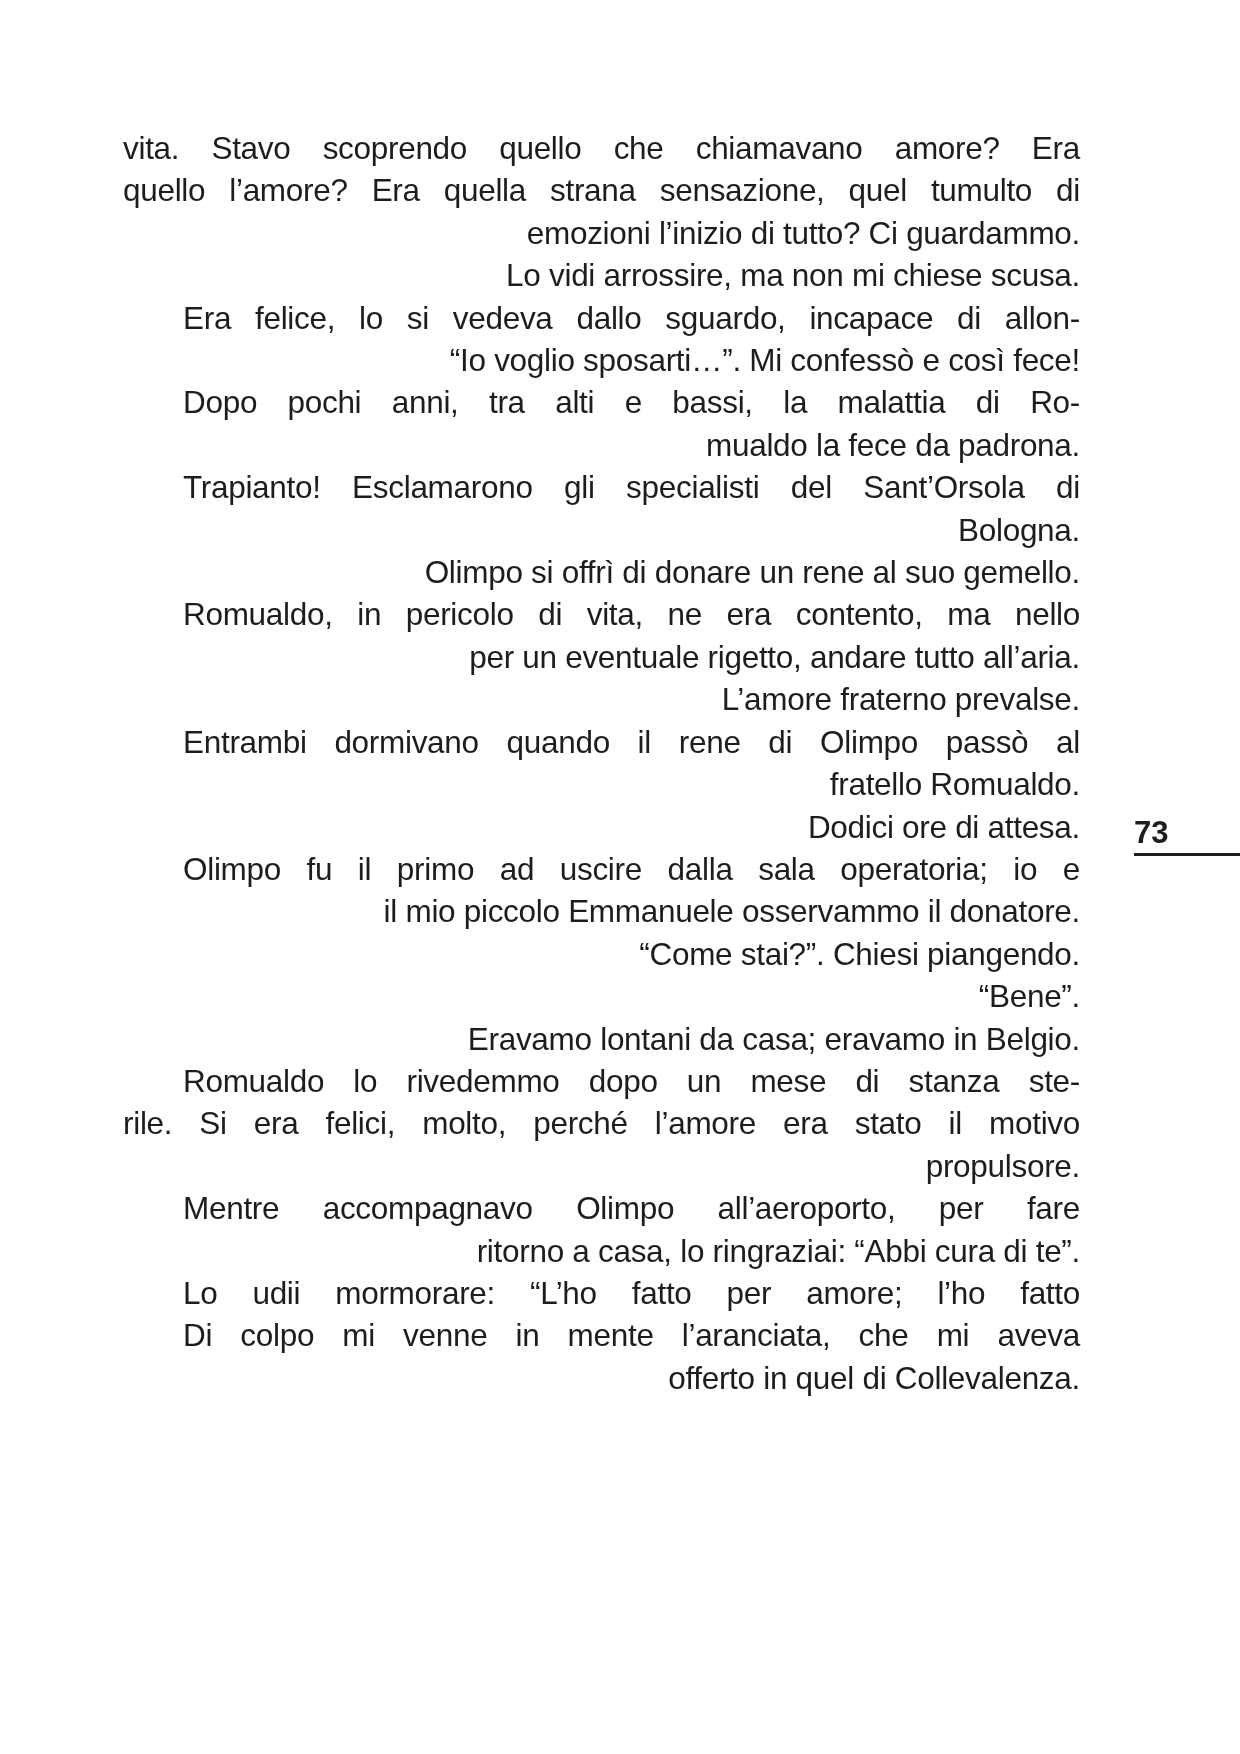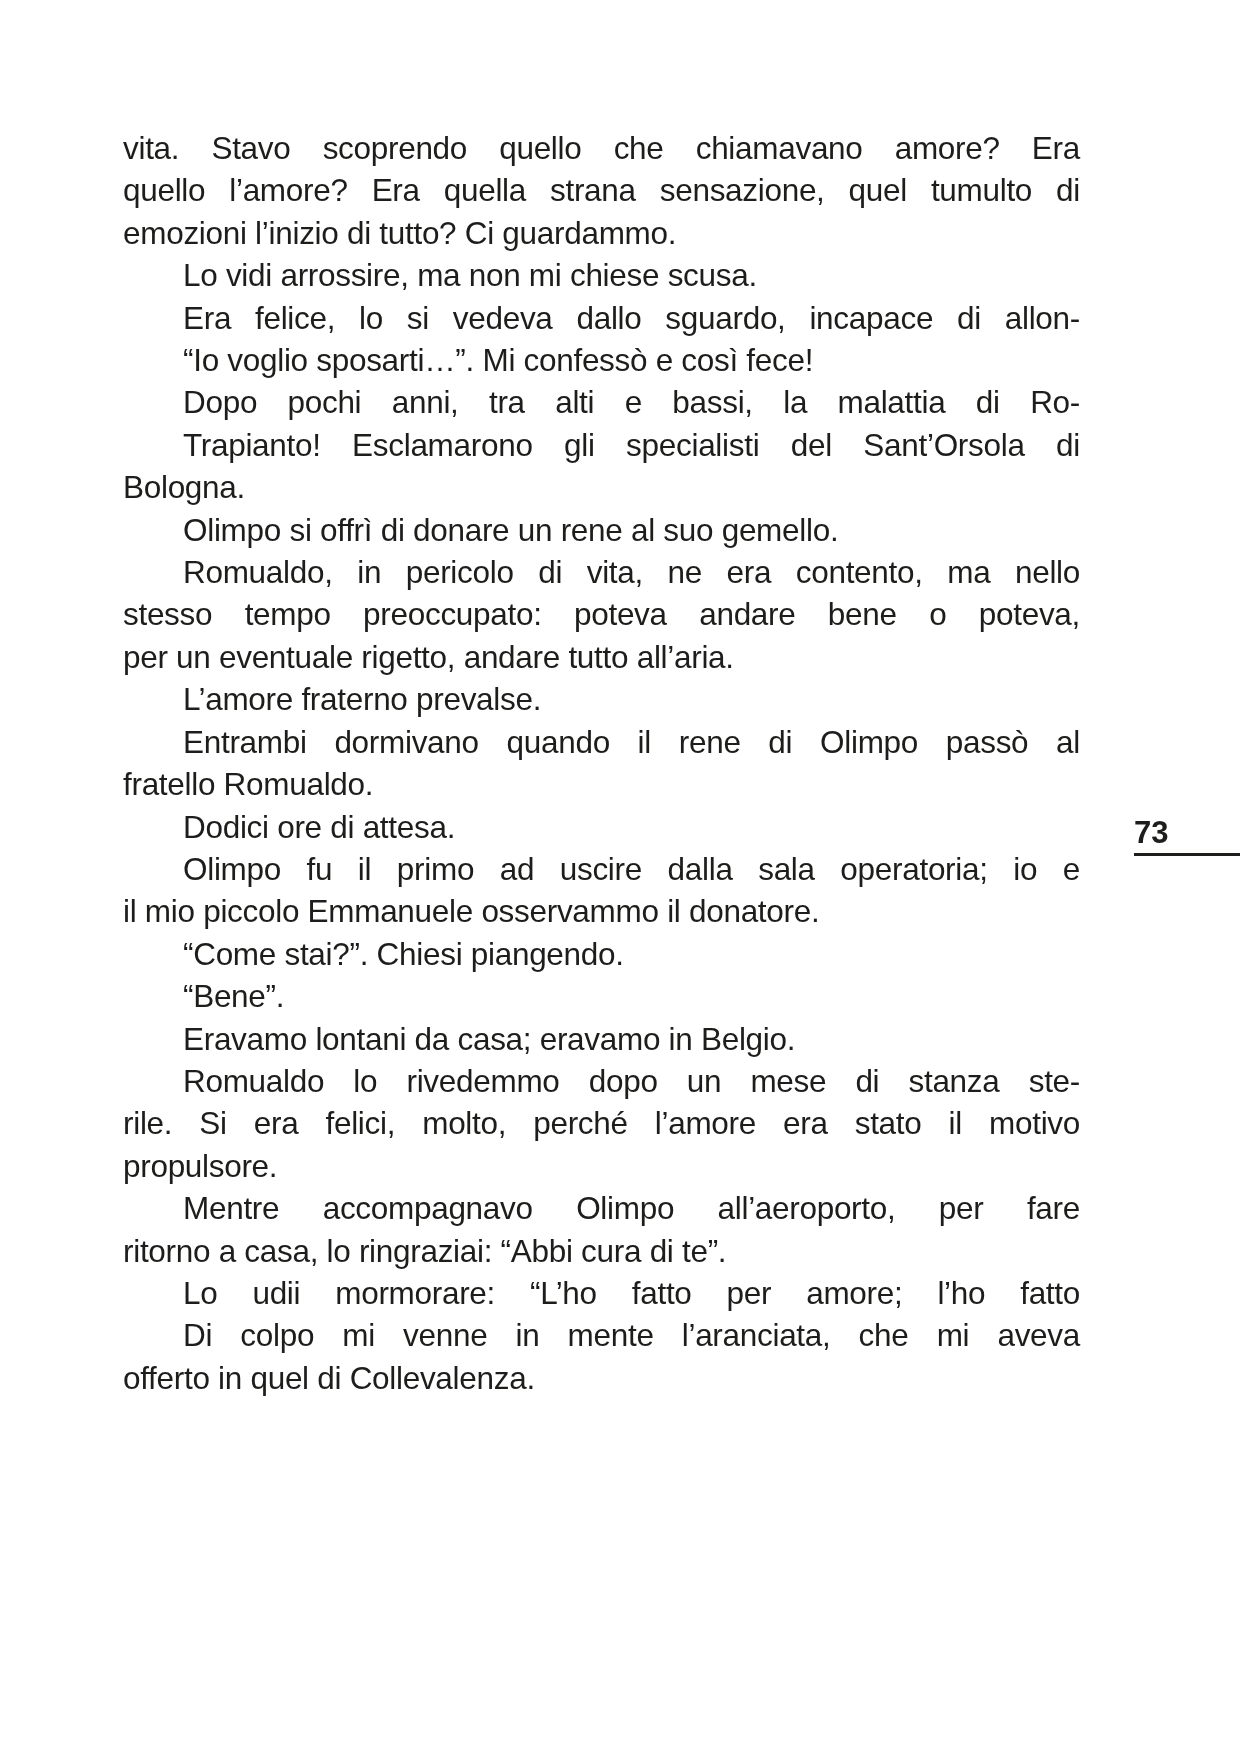--- a/index.html
+++ b/index.html
@@ -27,7 +27,7 @@
   }
   .line {
     min-height: 42.4px;
-    text-align: left;
+    text-align: right;
   }
   .line.j {
     text-align: justify;

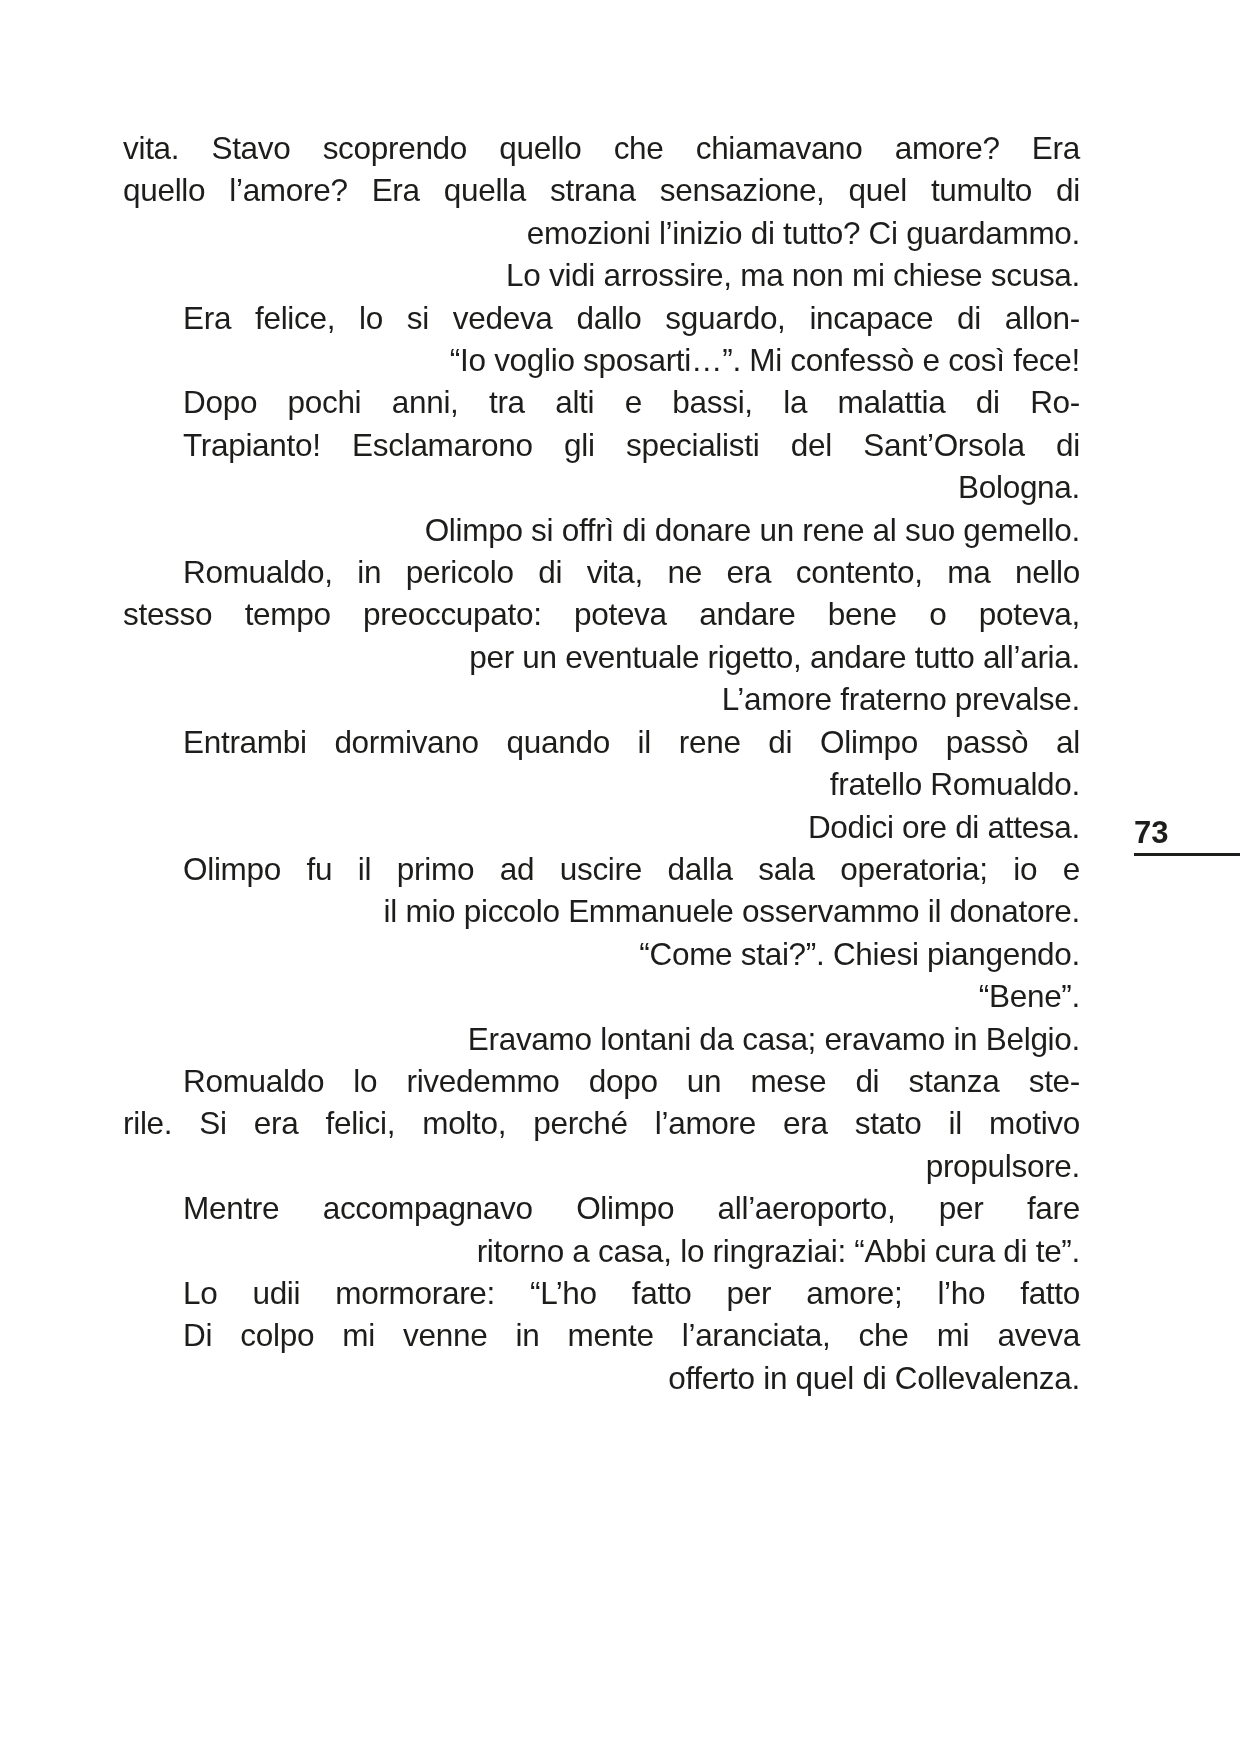--- a/index.html
+++ b/index.html
@@ -67,6 +67,7 @@
       <div class="line indent j">Era felice, lo si vedeva dallo sguardo, incapace di allon-</div>
       <div class="line indent">“Io voglio sposarti…”. Mi confessò e così fece!</div>
       <div class="line indent j">Dopo pochi anni, tra alti e bassi, la malattia di Ro-</div>
+      <div class="line">mualdo la fece da padrona.</div>
       <div class="line indent j">Trapianto! Esclamarono gli specialisti del Sant’Orsola di</div>
       <div class="line">Bologna.</div>
       <div class="line indent">Olimpo si offrì di donare un rene al suo gemello.</div>

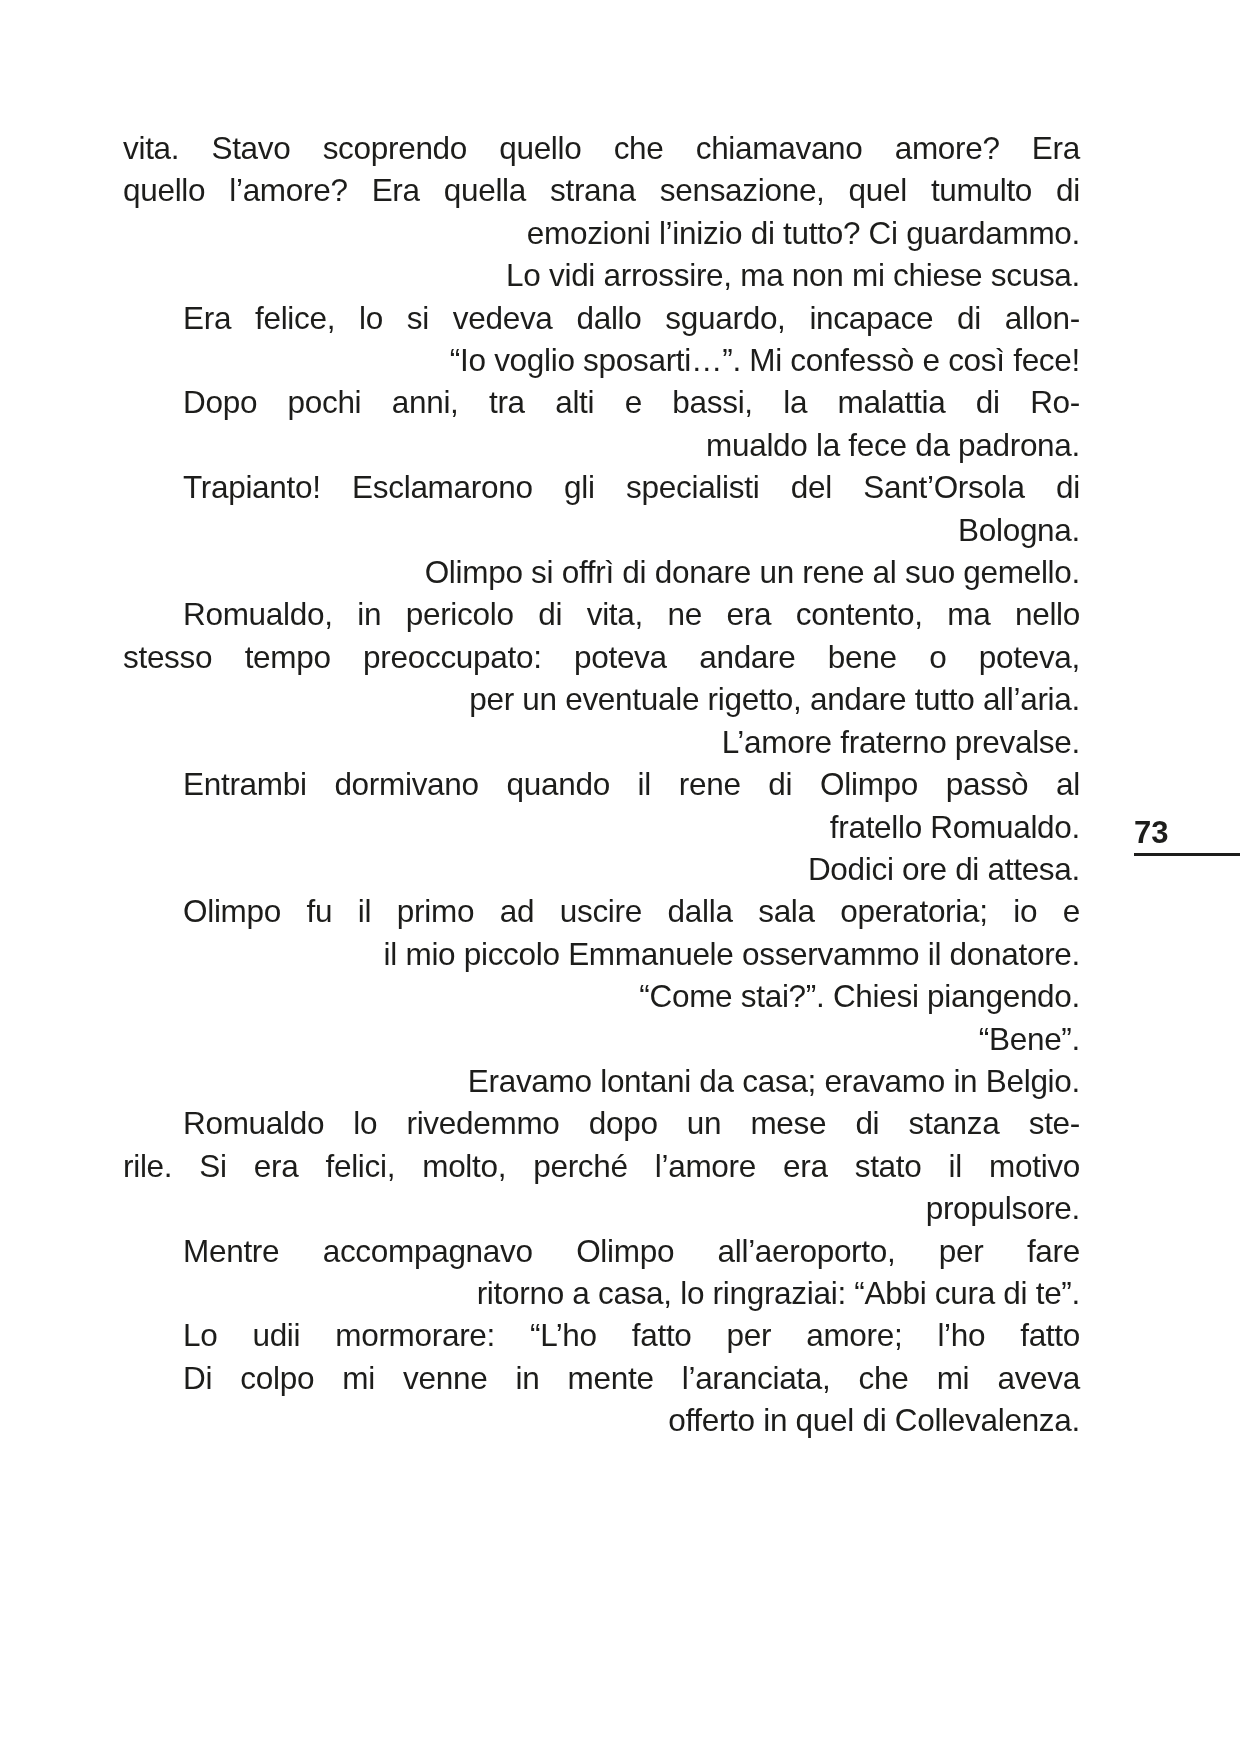--- a/index.html
+++ b/index.html
@@ -72,7 +72,6 @@
       <div class="line">Bologna.</div>
       <div class="line indent">Olimpo si offrì di donare un rene al suo gemello.</div>
       <div class="line indent j">Romualdo, in pericolo di vita, ne era contento, ma nello</div>
-      <div class="line j">stesso tempo preoccupato: poteva andare bene o poteva,</div>
       <div class="line">per un eventuale rigetto, andare tutto all’aria.</div>
       <div class="line indent">L’amore fraterno prevalse.</div>
       <div class="line indent j">Entrambi dormivano quando il rene di Olimpo passò al</div>

